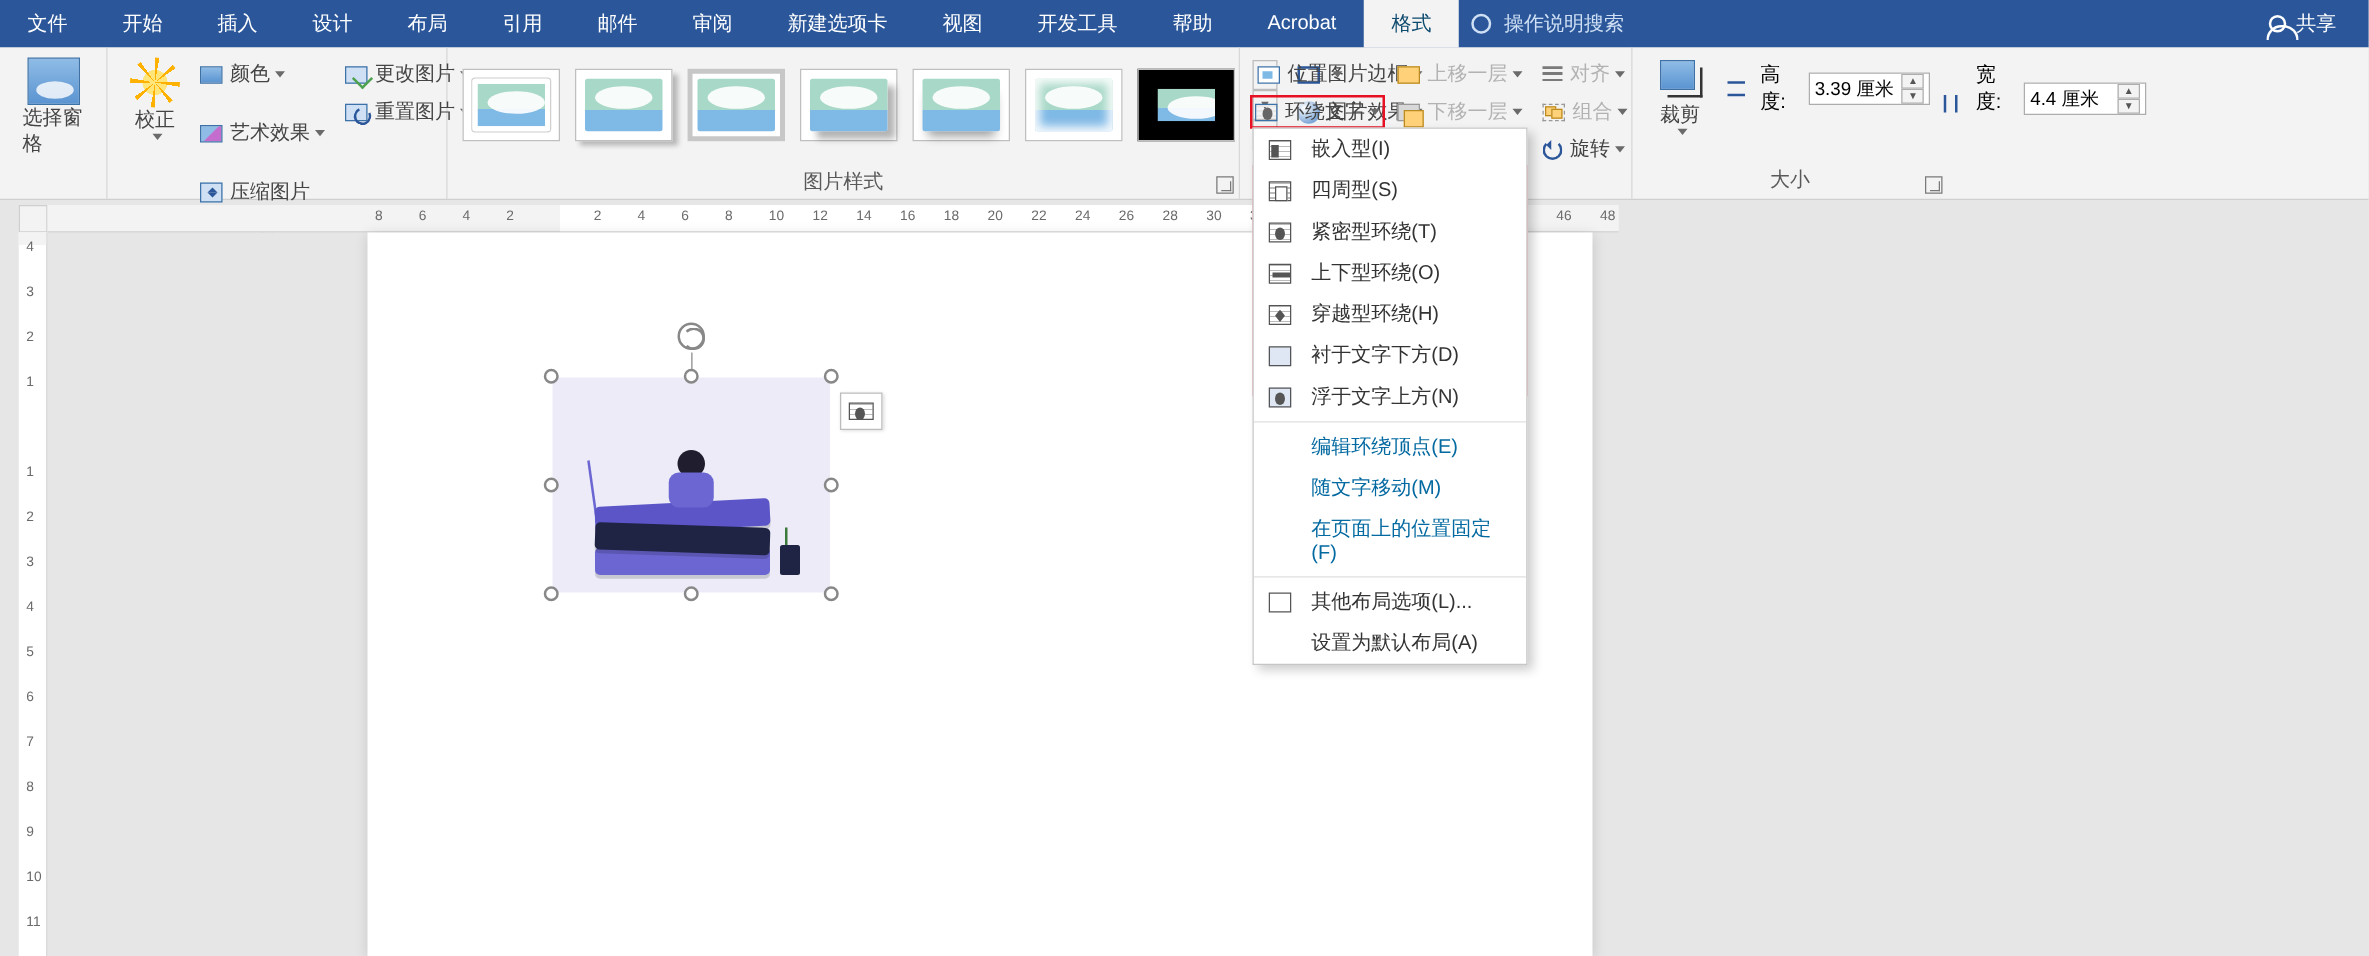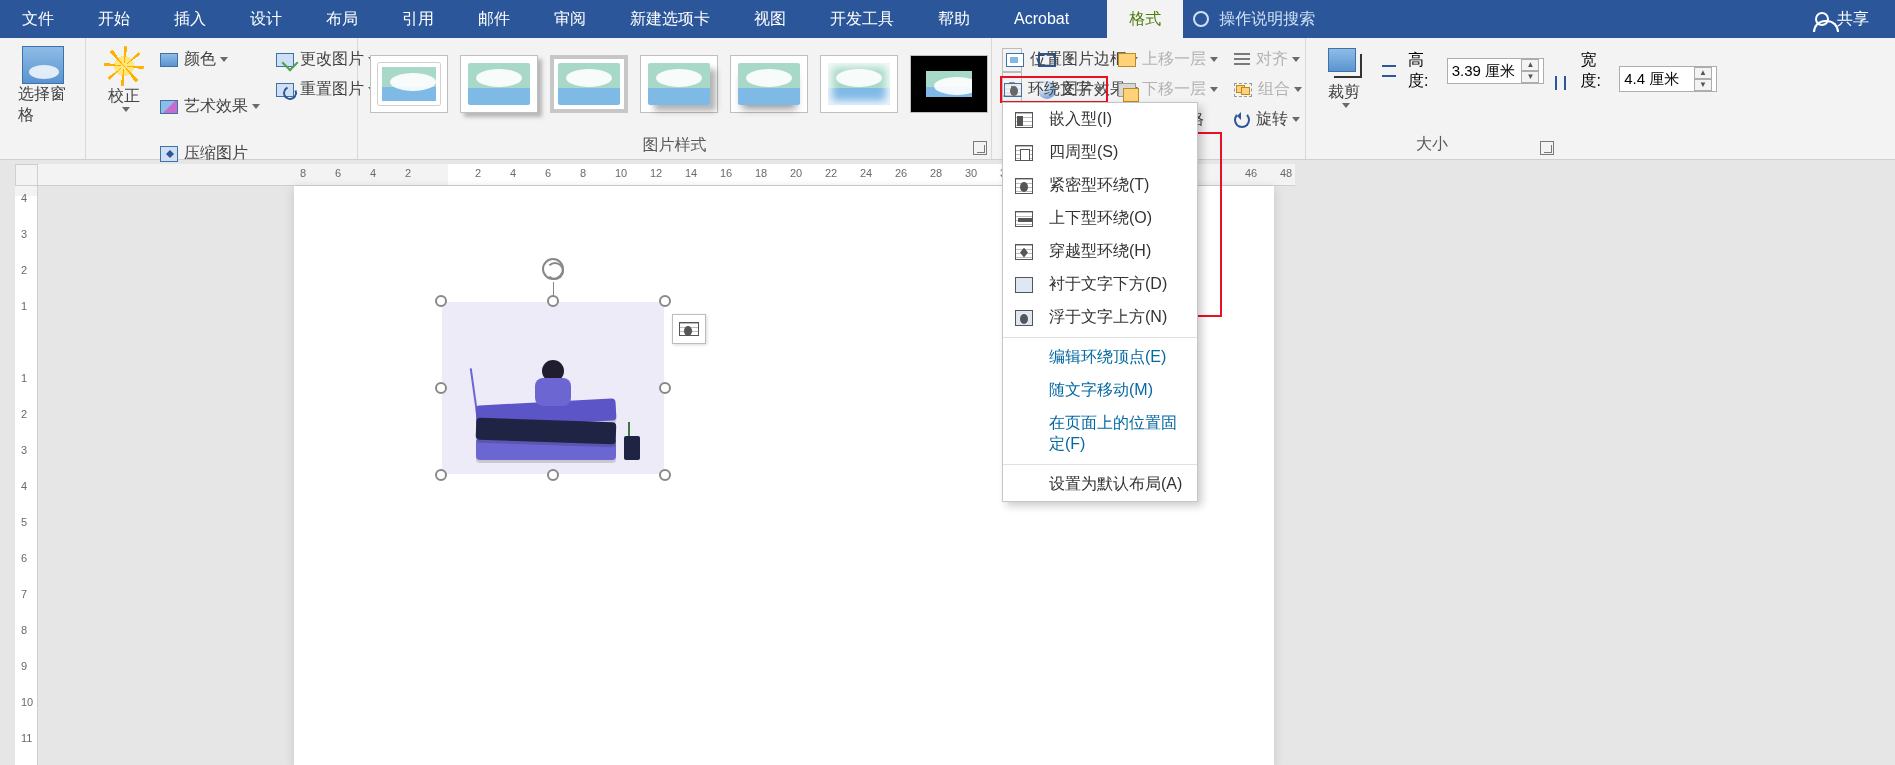--- a/index.html
+++ b/index.html
@@ -8,7 +8,7 @@
   
   .tabs { background: #2b579a; height: 38px; display: flex; align-items: stretch; color: #fff; font-size: 16px; }
   .tabs .tab { padding: 0 22px; display: flex; align-items: center; cursor: pointer; }
-  .tabs .tab.active { background: #f3f3f3; color: #4d7c0f; margin-left: 16px; }
+  .tabs .tab.active { background: #f3f3f3; color: #0c4a6e; }
   .tabs .tell-me { display: flex; align-items: center; margin-left: 10px; color: #cfe0f4; flex: 1; }
   .tabs .tell-me .bulb { width: 16px; height: 16px; border: 2px solid #cfe0f4; border-radius: 50%; margin-right: 10px; position: relative; }
   .tabs .share { padding: 0 26px; display: flex; align-items: center; gap: 8px; }

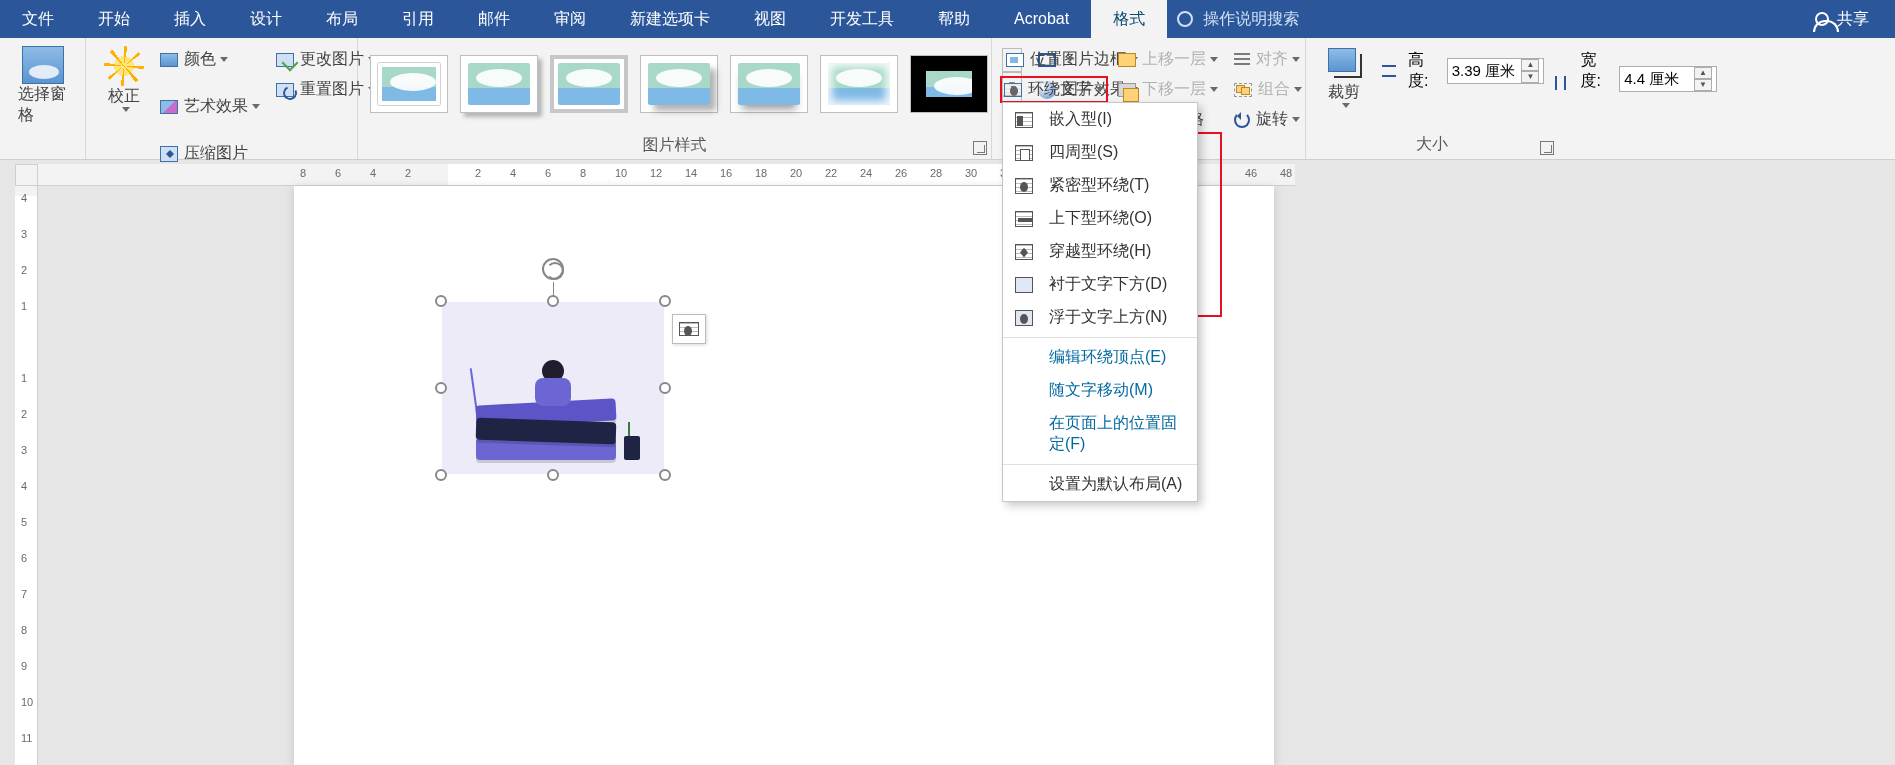--- a/index.html
+++ b/index.html
@@ -97,7 +97,7 @@
   .spin div { height:12px; border:1px solid #adadad; font-size:8px; text-align:center; line-height:10px; color:#555; background:#f3f3f3; }
 
   
-  .dropdown { position:absolute; left:1002px; top:102px; width:196px; background:#fff; border:1px solid #c6c6c6; box-shadow:4px 4px 8px rgba(0,0,0,.2); font-size:16px; z-index:50; }
+  .dropdown { position:absolute; left:1002px; top:102px; width:220px; background:#fff; border:1px solid #c6c6c6; box-shadow:4px 4px 8px rgba(0,0,0,.2); font-size:16px; z-index:50; }
   .dd-item { display:flex; align-items:center; padding:6px 12px; cursor:pointer; gap:10px; color:#333; }
   .dd-item.disabled { color:#0369a1; }
   .dd-item .ic { width:18px; height:16px; flex-shrink:0; }

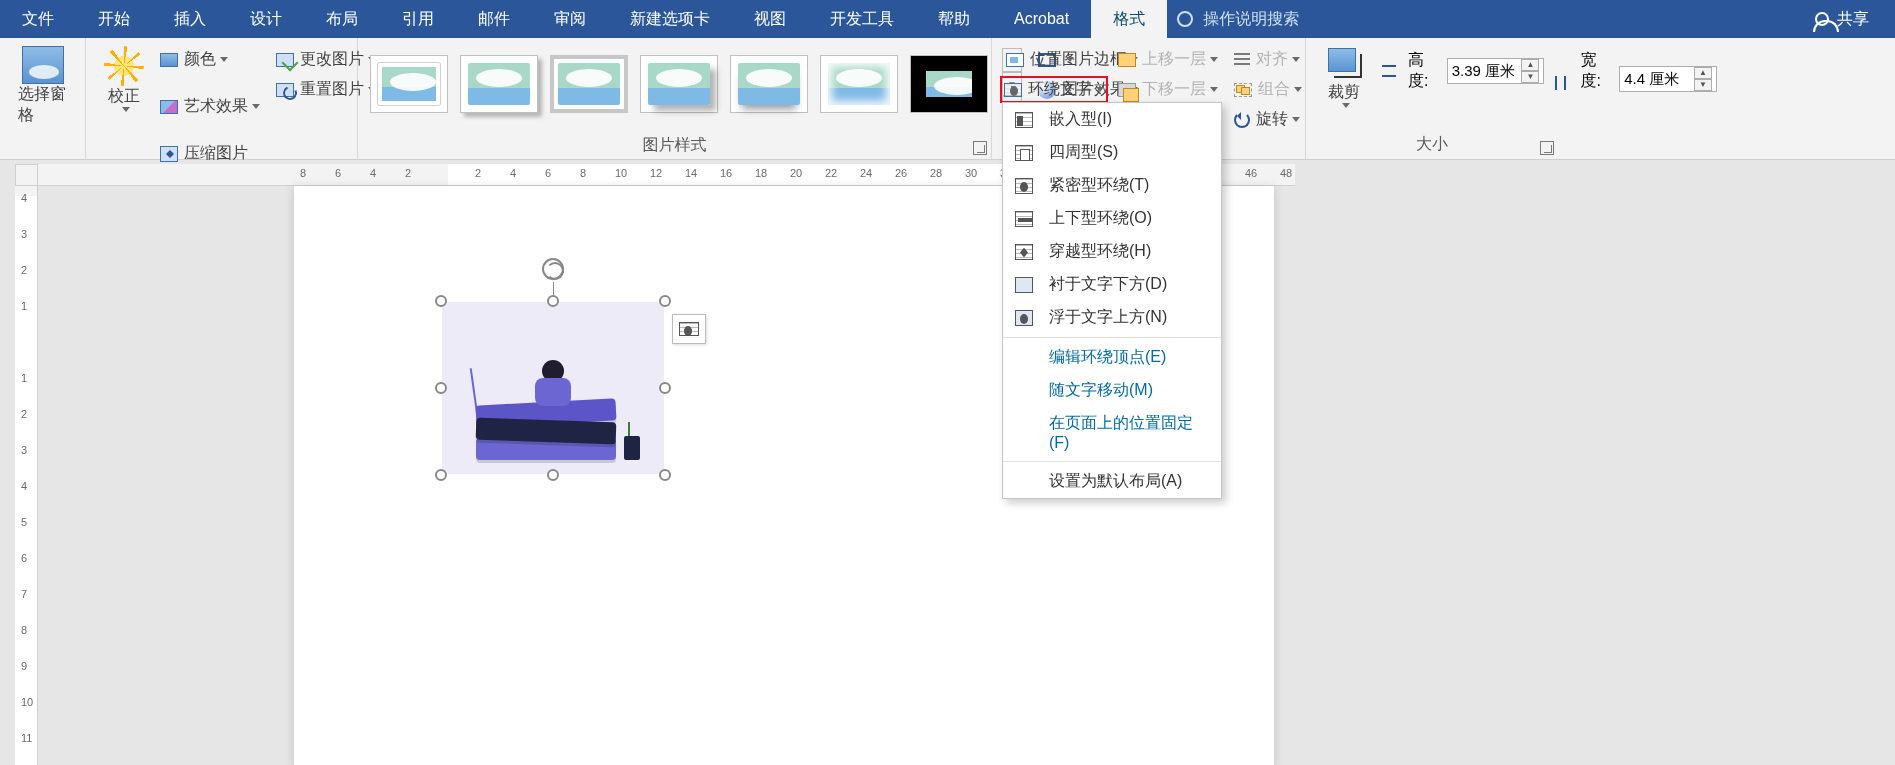--- a/index.html
+++ b/index.html
@@ -506,6 +506,10 @@
     </div>
   <div class="dd-sep"></div>
   <div class="dd-item">
+      <span class="ic" style="border:1px solid #555;"></span>
+      <span>其他布局选项(L)...</span>
+    </div>
+  <div class="dd-item">
       <span class="ic"></span>
       <span>设置为默认布局(A)</span>
     </div>

